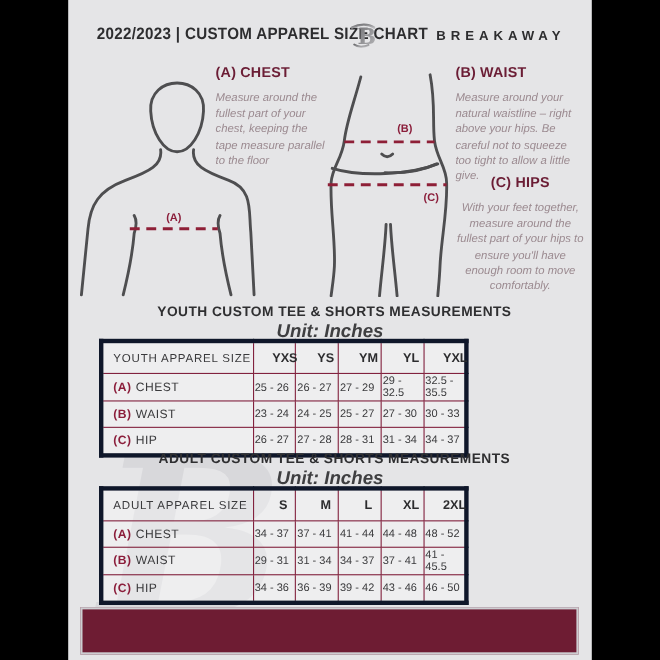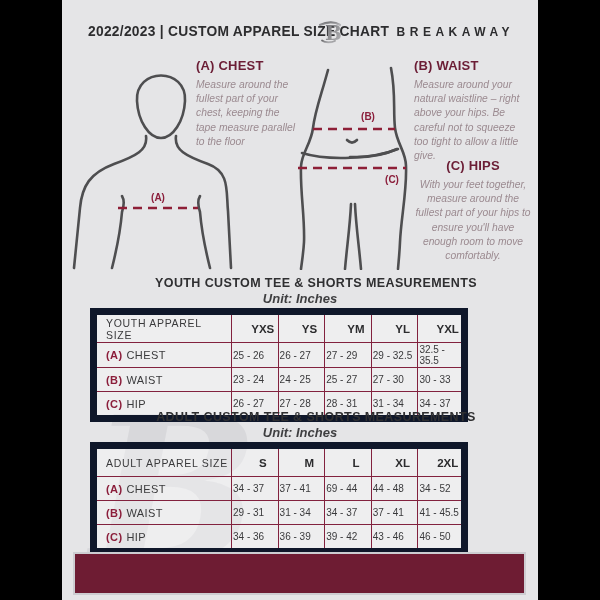--- a/index.html
+++ b/index.html
@@ -28,7 +28,7 @@
   .g-waist{left:352px;top:58px;width:116px;}
   .g-hips{left:352px;top:158px;width:118px;text-align:center;}
   .h-label{font-size:13px;font-weight:800;color:#6b1d35;letter-spacing:.2px;}
-  .g-text{margin-top:5px;font-size:10.3px;line-height:1.38;font-style:italic;color:#9b8a90;font-weight:500;}
+  .g-text{margin-top:10px;font-size:10.3px;line-height:1.38;font-style:italic;color:#9b8a90;font-weight:500;}
   
   .section-title{position:absolute;left:16px;width:100%;text-align:center;
     font-size:12.5px;font-weight:700;color:#2f2f31;letter-spacing:.4px;z-index:2;}

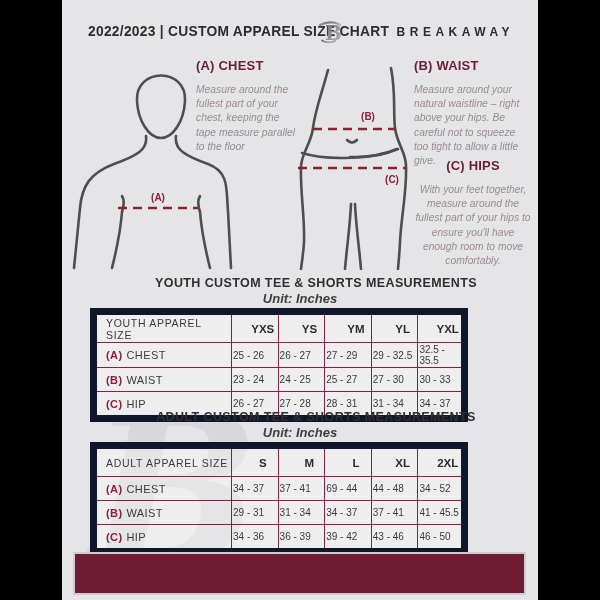--- a/index.html
+++ b/index.html
@@ -30,7 +30,7 @@
   .h-label{font-size:13px;font-weight:800;color:#6b1d35;letter-spacing:.2px;}
   .g-text{margin-top:10px;font-size:10.3px;line-height:1.38;font-style:italic;color:#9b8a90;font-weight:500;}
   
-  .section-title{position:absolute;left:16px;width:100%;text-align:center;
+  .section-title{position:absolute;left:4px;width:100%;text-align:center;
     font-size:12.5px;font-weight:700;color:#2f2f31;letter-spacing:.4px;z-index:2;}
   .unit{position:absolute;left:0;width:100%;text-align:center;
     font-size:13px;font-style:italic;font-weight:600;color:#3f3f41;z-index:2;}

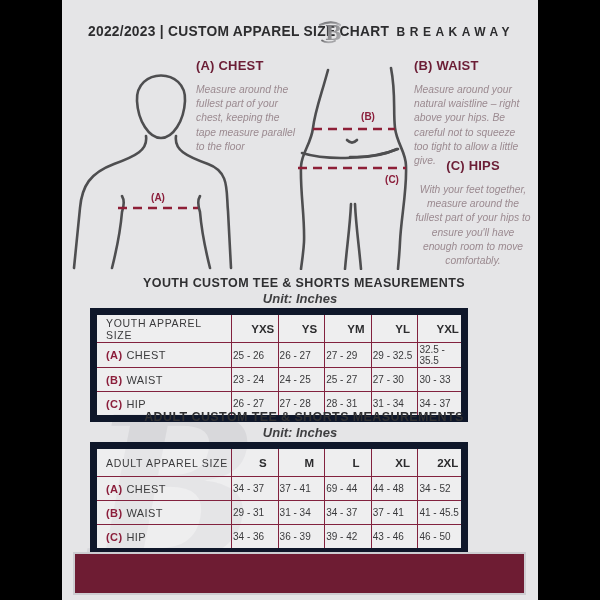--- a/index.html
+++ b/index.html
@@ -33,7 +33,7 @@
   .section-title{position:absolute;left:4px;width:100%;text-align:center;
     font-size:12.5px;font-weight:700;color:#2f2f31;letter-spacing:.4px;z-index:2;}
   .unit{position:absolute;left:0;width:100%;text-align:center;
-    font-size:13px;font-style:italic;font-weight:600;color:#3f3f41;z-index:2;}
+    font-size:17px;font-style:italic;font-weight:600;color:#3f3f41;z-index:2;}
   .yt-title{top:276px;} .yt-unit{top:291px;}
   .at-title{top:410px;} .at-unit{top:425px;}
   

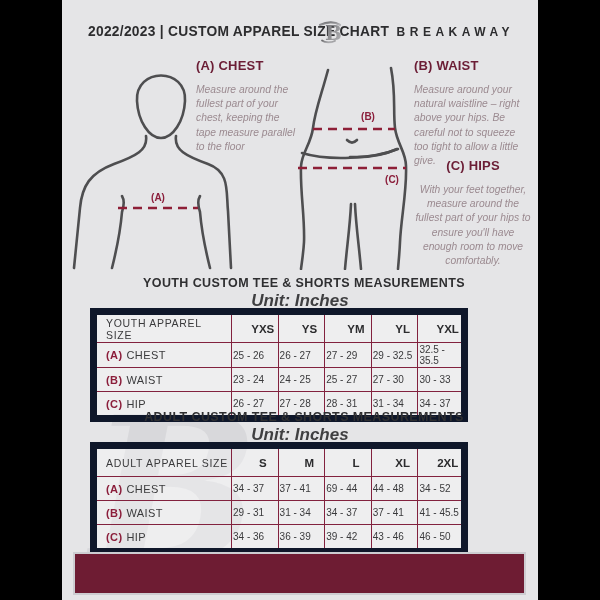--- a/index.html
+++ b/index.html
@@ -38,8 +38,8 @@
   .at-title{top:410px;} .at-unit{top:425px;}
   
   .size-table{
-    position:absolute;left:28px;width:378px;border-collapse:collapse;table-layout:fixed;
-    z-index:2;border:7px solid #0f172a;
+    position:absolute;left:28px;width:336px;border-collapse:collapse;table-layout:fixed;
+    z-index:2;border:4px solid #0f172a;
   }
   .youth-table{top:308px;} .adult-table{top:442px;}
   .size-table col.c0{width:138px;}

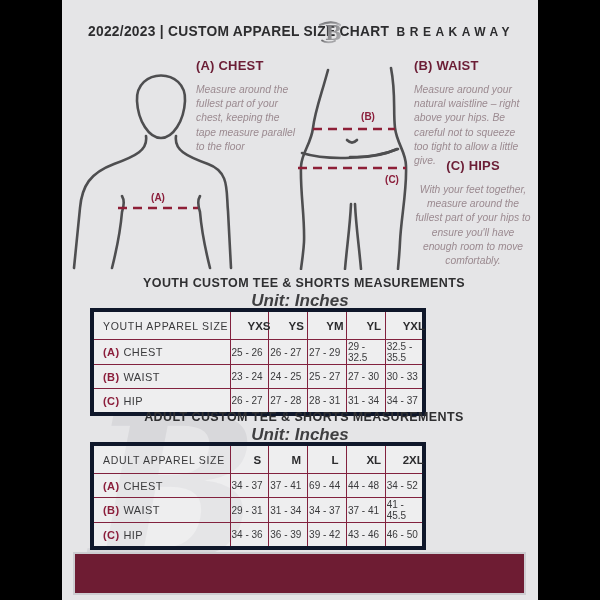--- a/index.html
+++ b/index.html
@@ -205,7 +205,7 @@
           <td class="label-cell"><span class="prefix">(A)</span><span>CHEST</span></td>
           <td>34 - 37</td>
           <td>37 - 41</td>
-          <td>69 - 44</td>
+          <td>41 - 44</td>
           <td>44 - 48</td>
           <td>34 - 52</td>
         </tr>

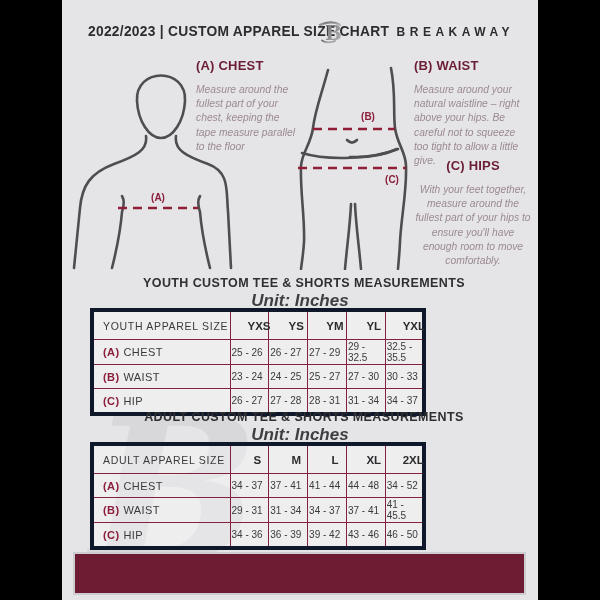--- a/index.html
+++ b/index.html
@@ -207,7 +207,7 @@
           <td>37 - 41</td>
           <td>41 - 44</td>
           <td>44 - 48</td>
-          <td>34 - 52</td>
+          <td>48 - 52</td>
         </tr>
         <tr>
           <td class="label-cell"><span class="prefix">(B)</span><span>WAIST</span></td>

